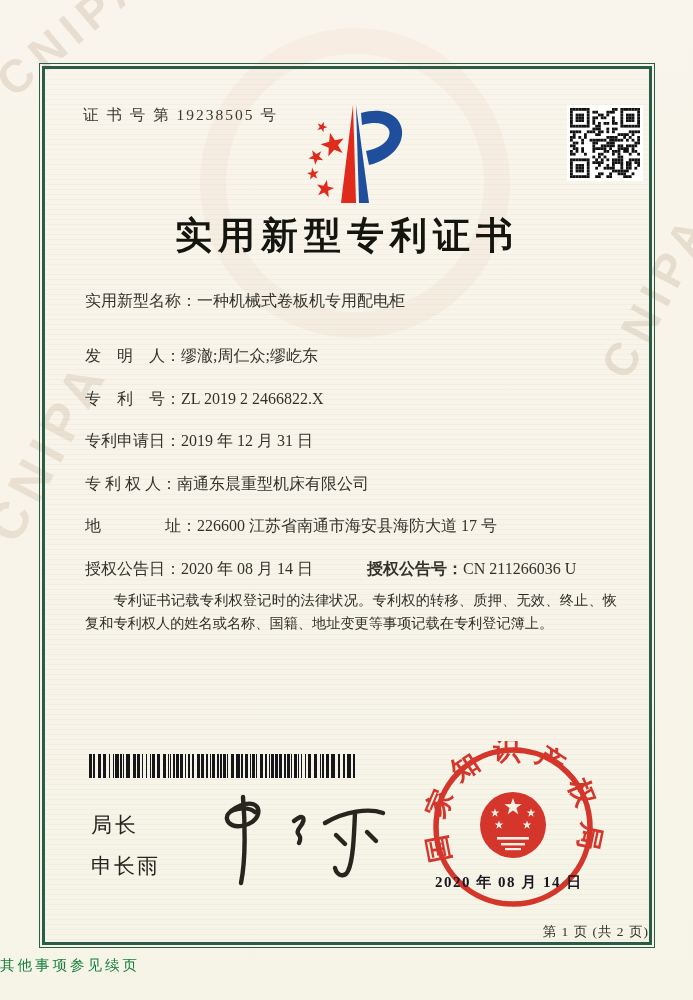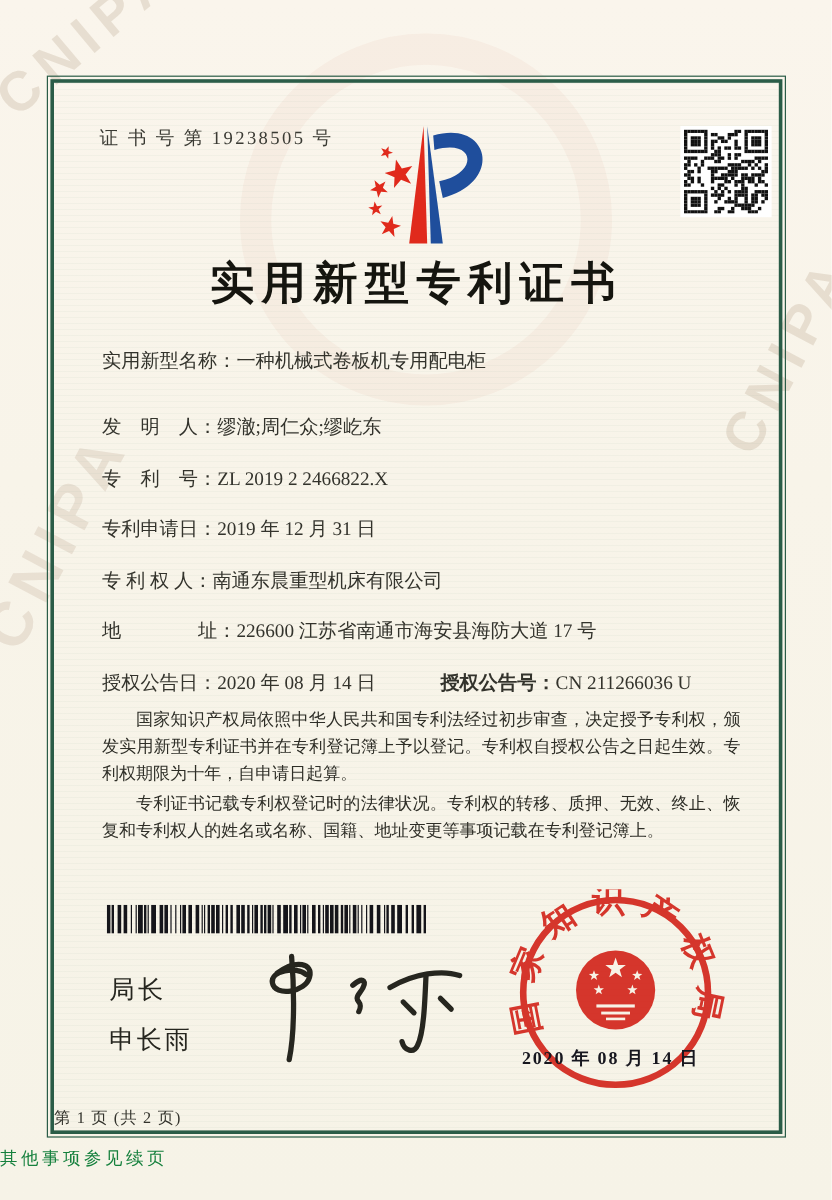--- a/index.html
+++ b/index.html
@@ -451,7 +451,6 @@
   </div>
 
   <div class="paras">
-    <p>国家知识产权局依照中华人民共和国专利法经过初步审查，决定授予专利权，颁发实用新型专利证书并在专利登记簿上予以登记。专利权自授权公告之日起生效。专利权期限为十年，自申请日起算。</p>
     <p>专利证书记载专利权登记时的法律状况。专利权的转移、质押、无效、终止、恢复和专利权人的姓名或名称、国籍、地址变更等事项记载在专利登记簿上。</p>
   </div>
 

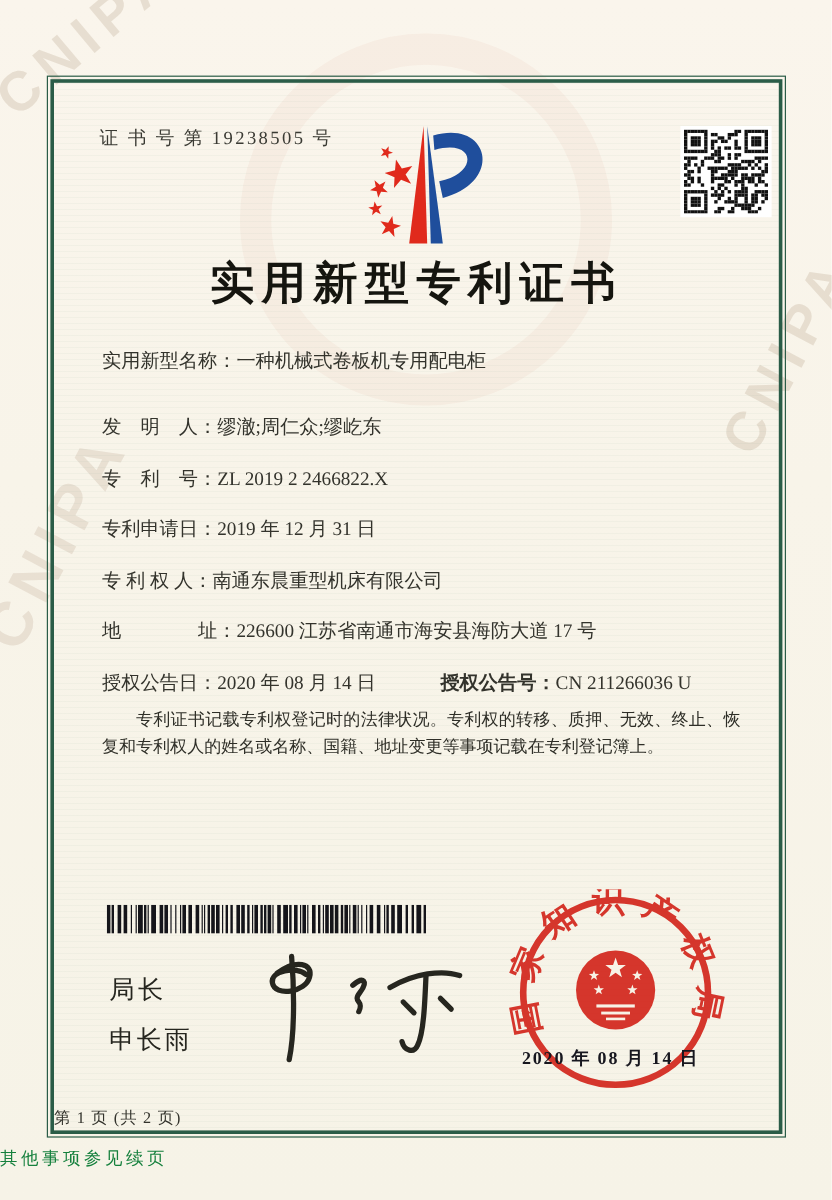--- a/index.html
+++ b/index.html
@@ -80,7 +80,7 @@
   }
   .page-no {
     position:absolute; left:0; top:854px; width:100%;
-    text-align:left; font-size:13.5px; letter-spacing:1px; color:#33332c;
+    text-align:right; font-size:13.5px; letter-spacing:1px; color:#33332c;
   }
   .footer-note {
     position:absolute; left:0; top:956px; width:100%;

